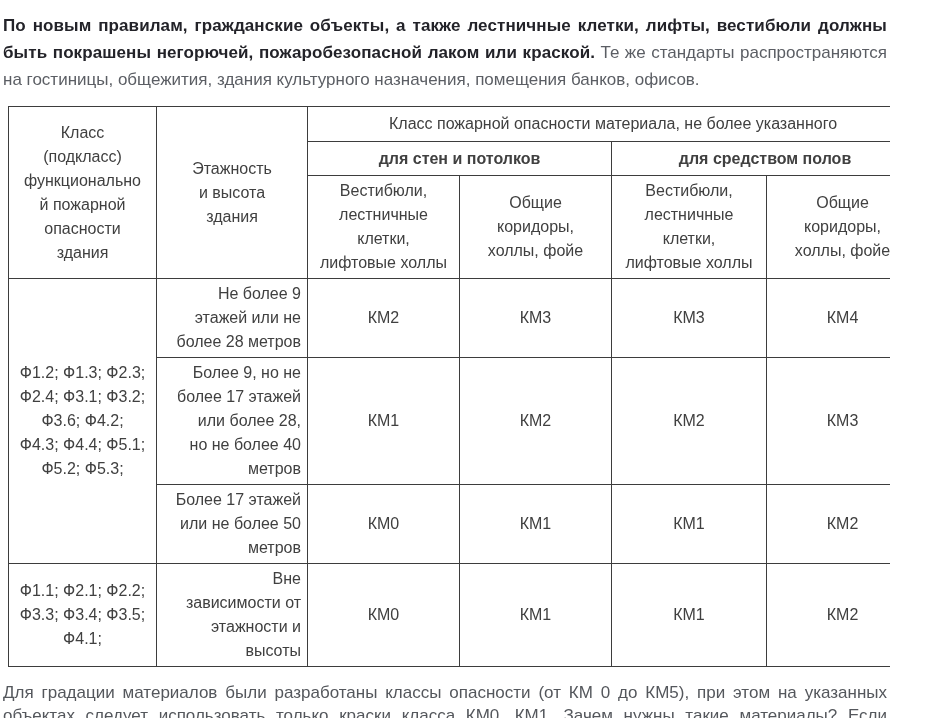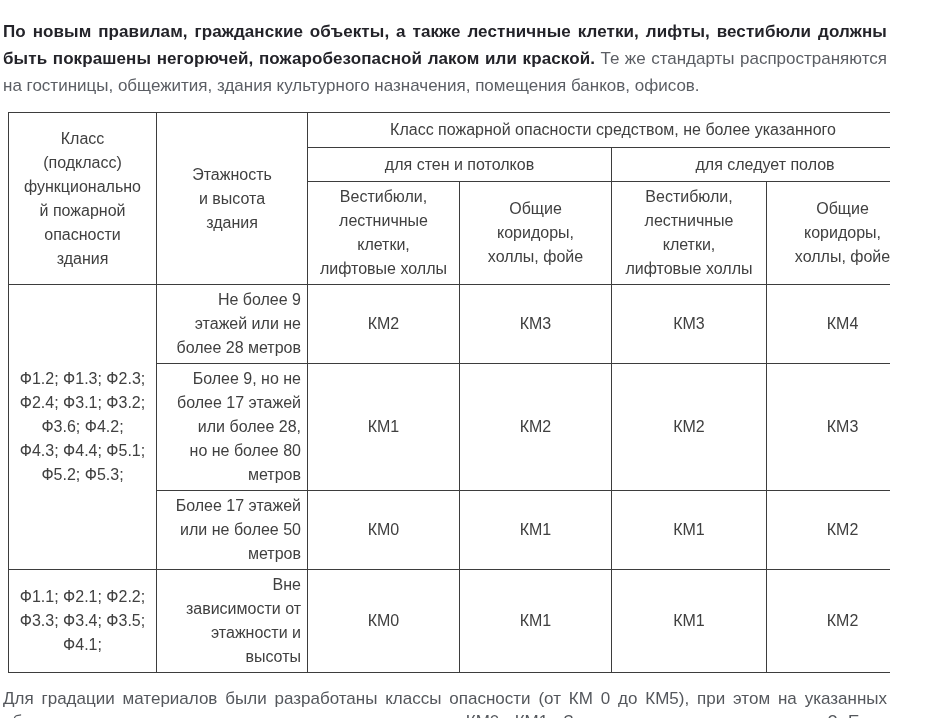--- a/index.html
+++ b/index.html
@@ -11,7 +11,7 @@
     width: 890px;
     height: 718px;
     box-sizing: border-box;
-    padding: 18px 3px 0 3px;
+    padding: 12px 3px 0 3px;
     font-family: "Liberation Sans", "DejaVu Sans", sans-serif;
     overflow: hidden;
   }

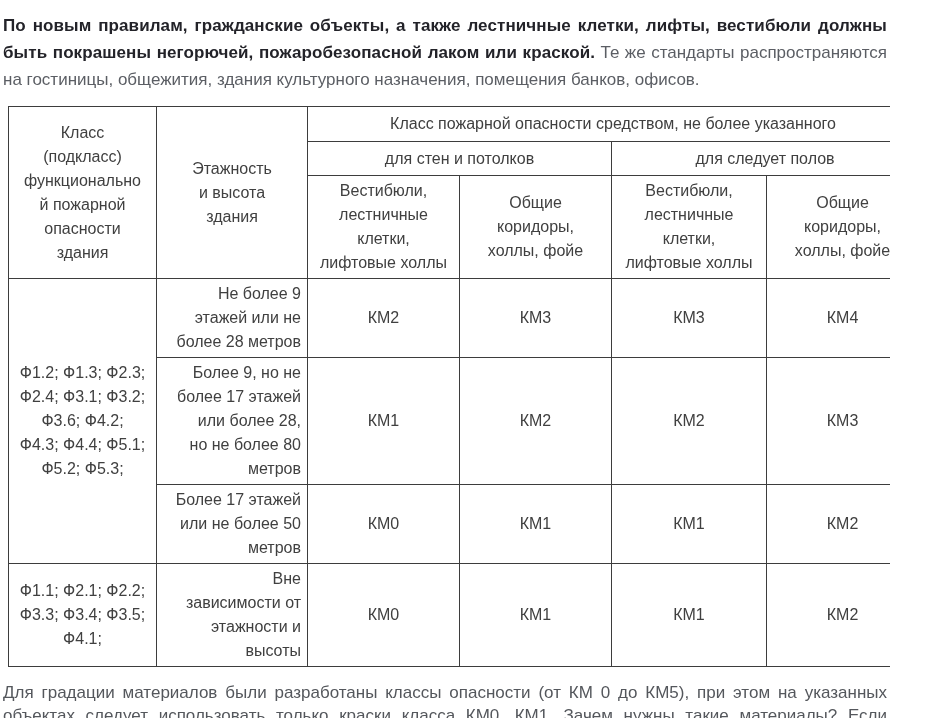--- a/index.html
+++ b/index.html
@@ -88,7 +88,7 @@
         <td rowspan="3" class="center">Этажность
 и высота
 здания</td>
-        <td colspan="4" class="center">Класс пожарной опасности средством, не более указанного</td>
+        <td colspan="4" class="center">Класс пожарной опасности материала, не более указанного</td>
       </tr>
       <tr class="h2">
         <td colspan="2" class="center">для стен и потолков</td>

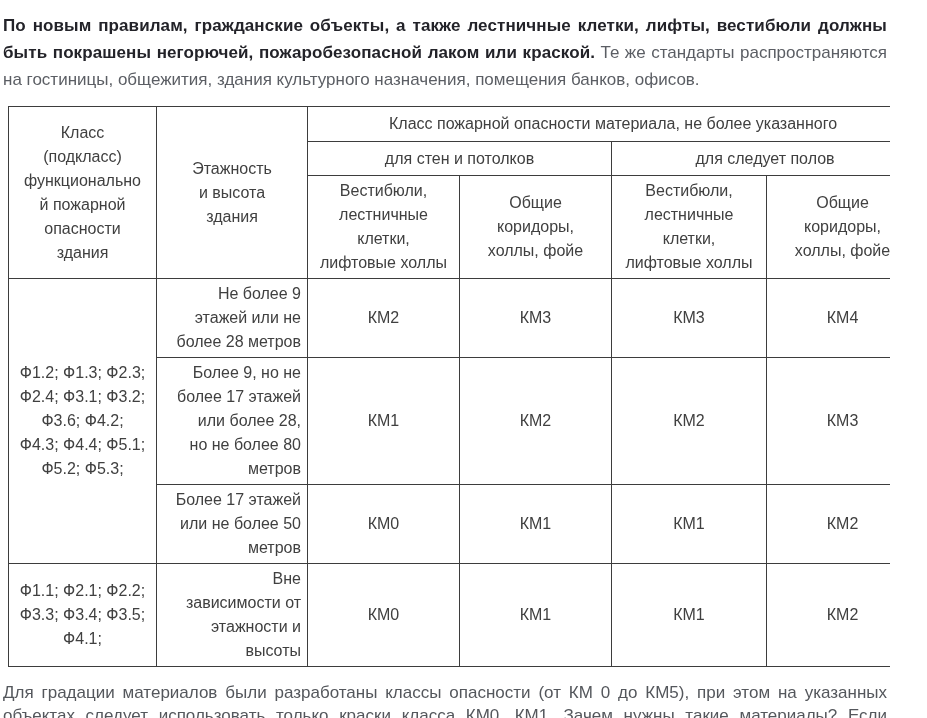--- a/index.html
+++ b/index.html
@@ -45,7 +45,7 @@
   td.center { text-align: center; }
   td.left   { text-align: right; padding-left: 9px; }
   tr.h1 { height: 35px; }
-  tr.h2 { height: 34px; }
+  tr.h2 { height: 34px; font-weight: bold; }
   tr.h3 { height: 100px; }
   tr.br1 { height: 78px; }
   tr.br2 { height: 121px; }

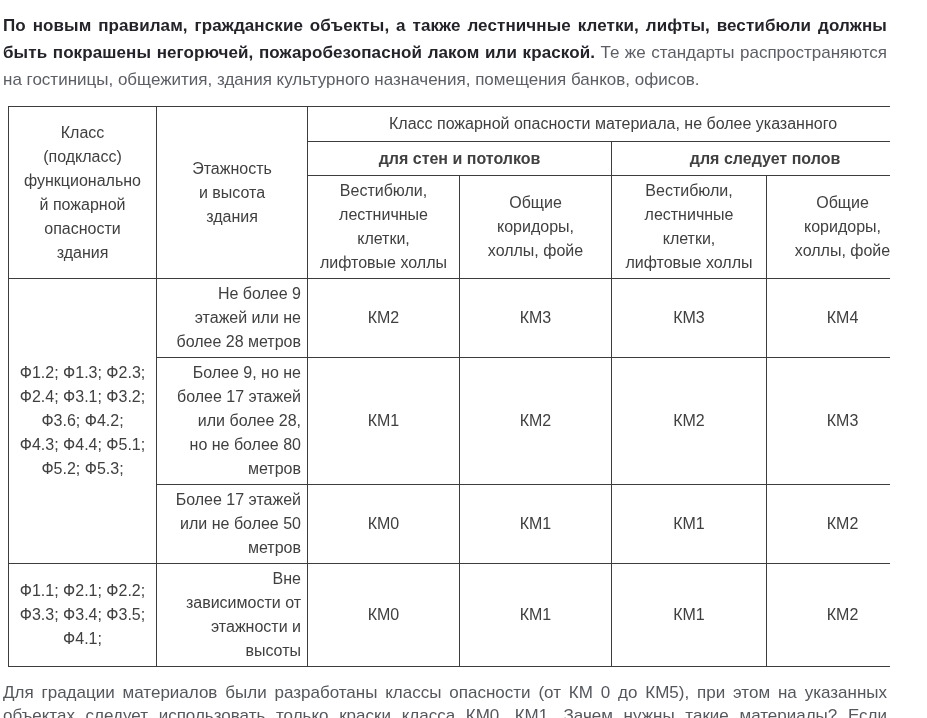--- a/index.html
+++ b/index.html
@@ -92,7 +92,7 @@
       </tr>
       <tr class="h2">
         <td colspan="2" class="center">для стен и потолков</td>
-        <td colspan="2" class="center">для следует полов</td>
+        <td colspan="2" class="center">для средством полов</td>
       </tr>
       <tr class="h3">
         <td class="center">Вестибюли,

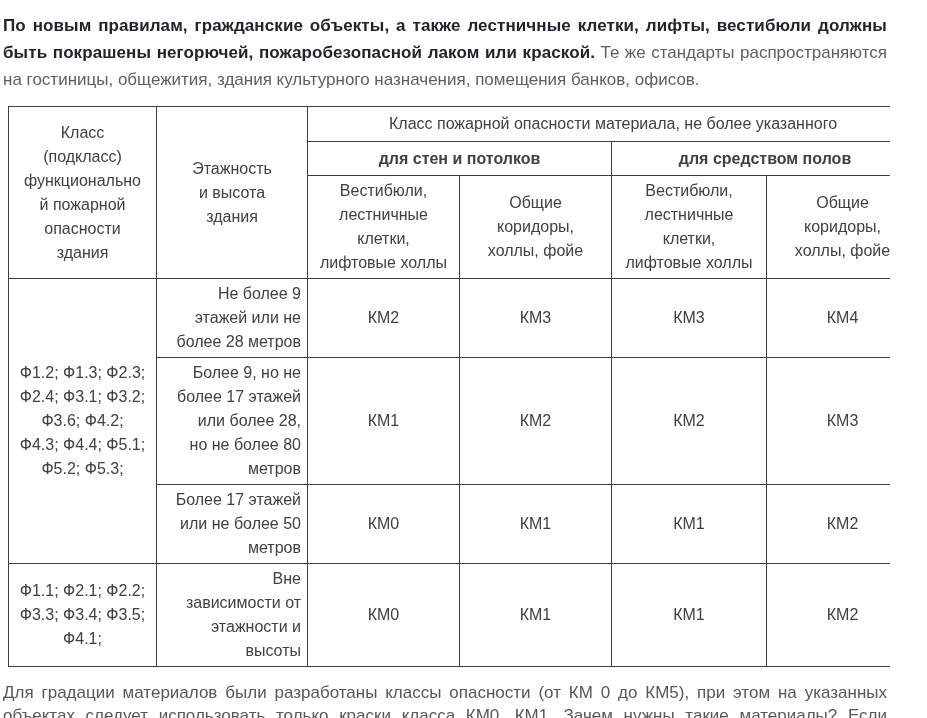--- a/index.html
+++ b/index.html
@@ -129,7 +129,7 @@
         <td class="left">Более 9, но не
 более 17 этажей
 или более 28,
-но не более 80
+но не более 40
 метров</td>
         <td class="center">КМ1</td>
         <td class="center">КМ2</td>

